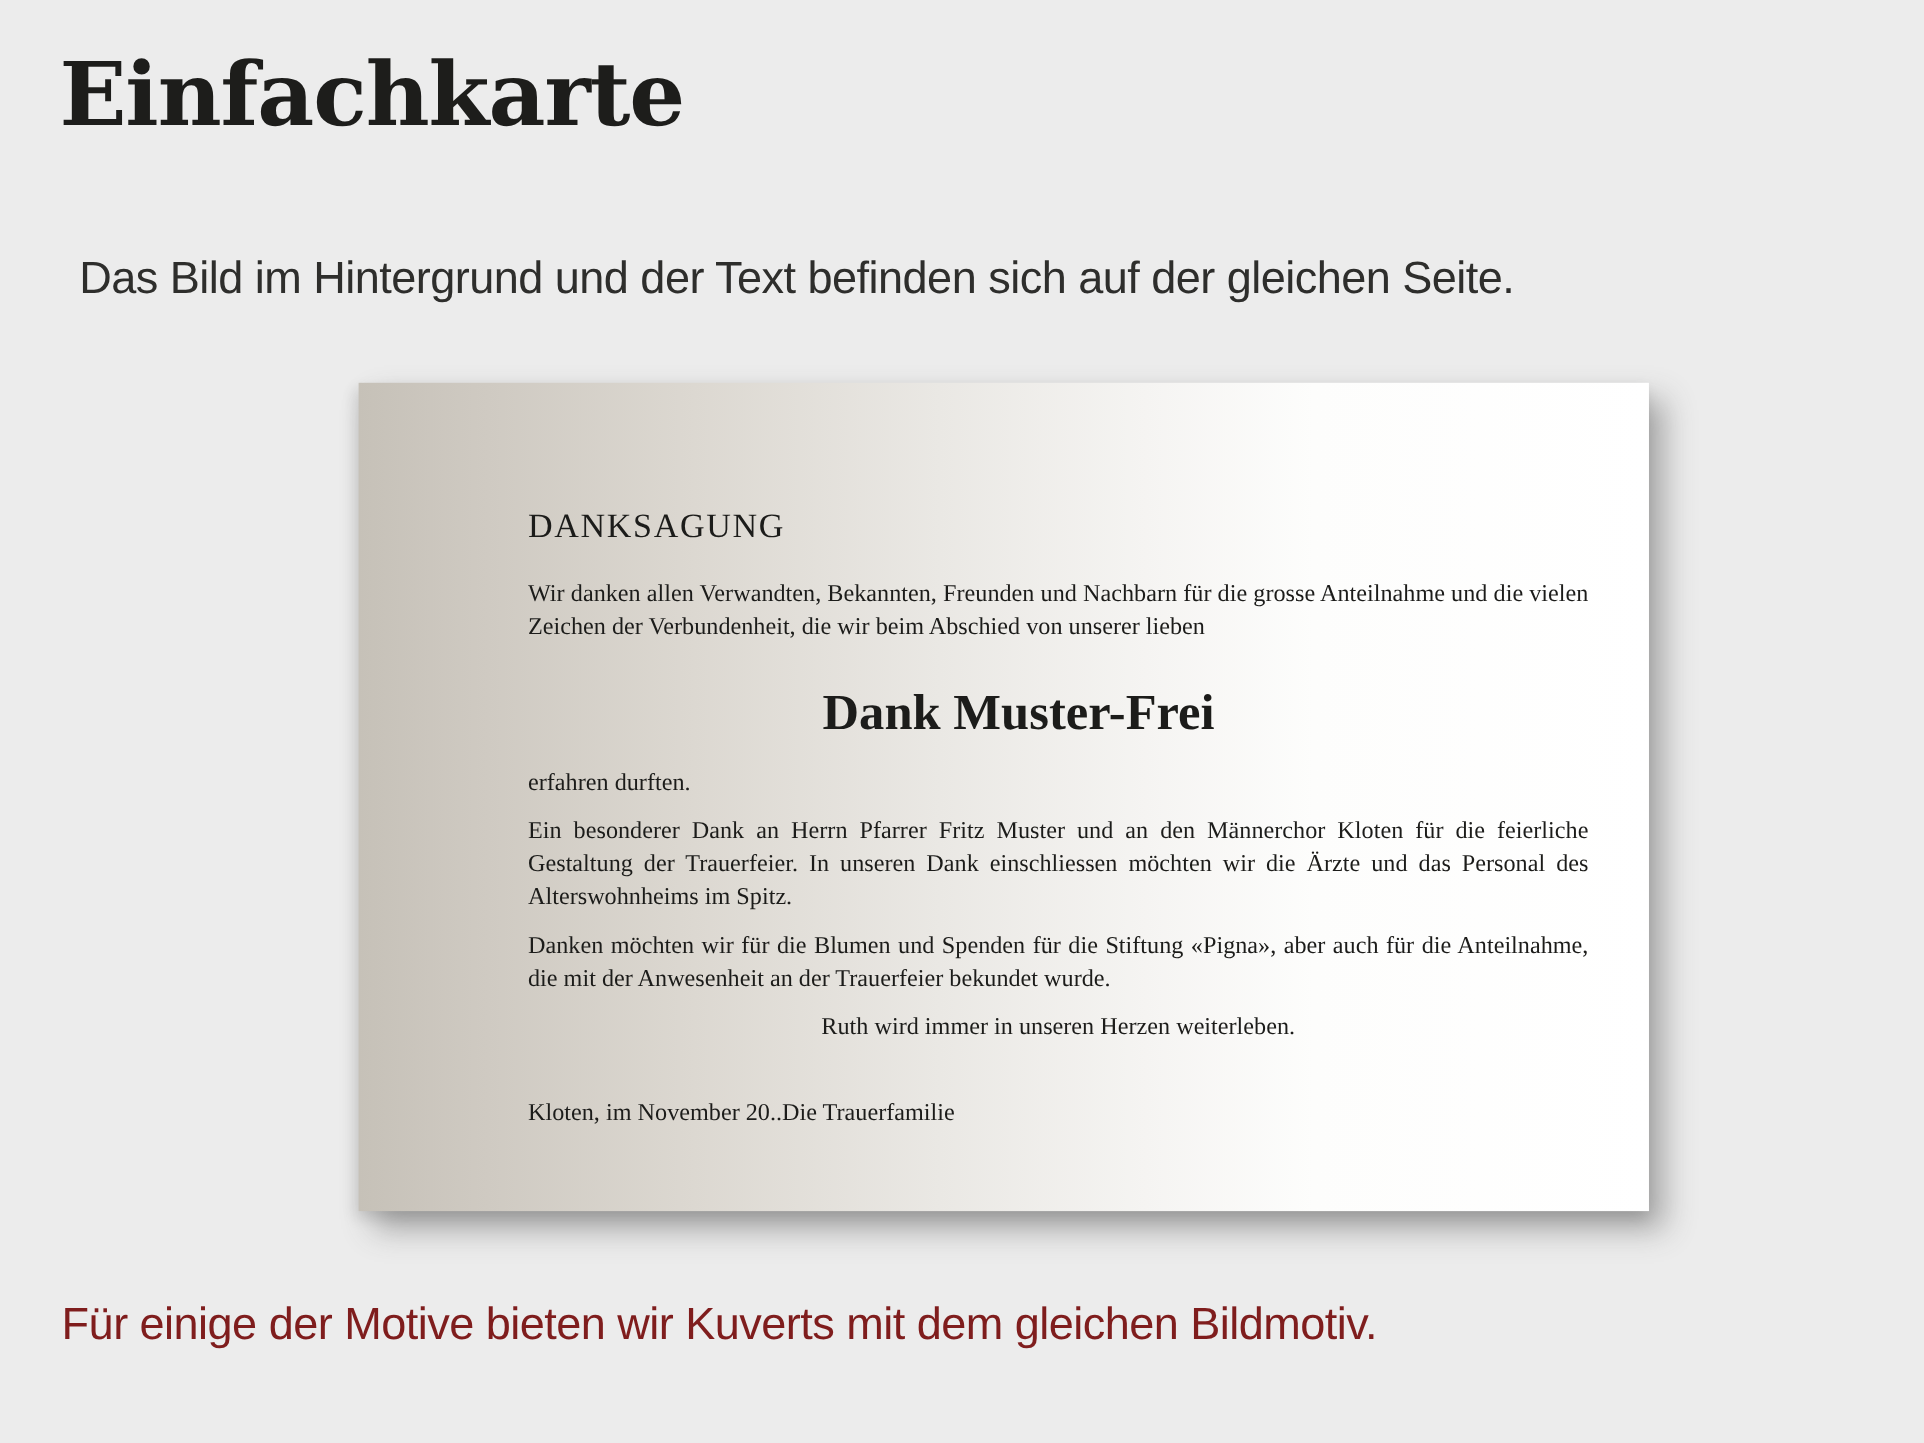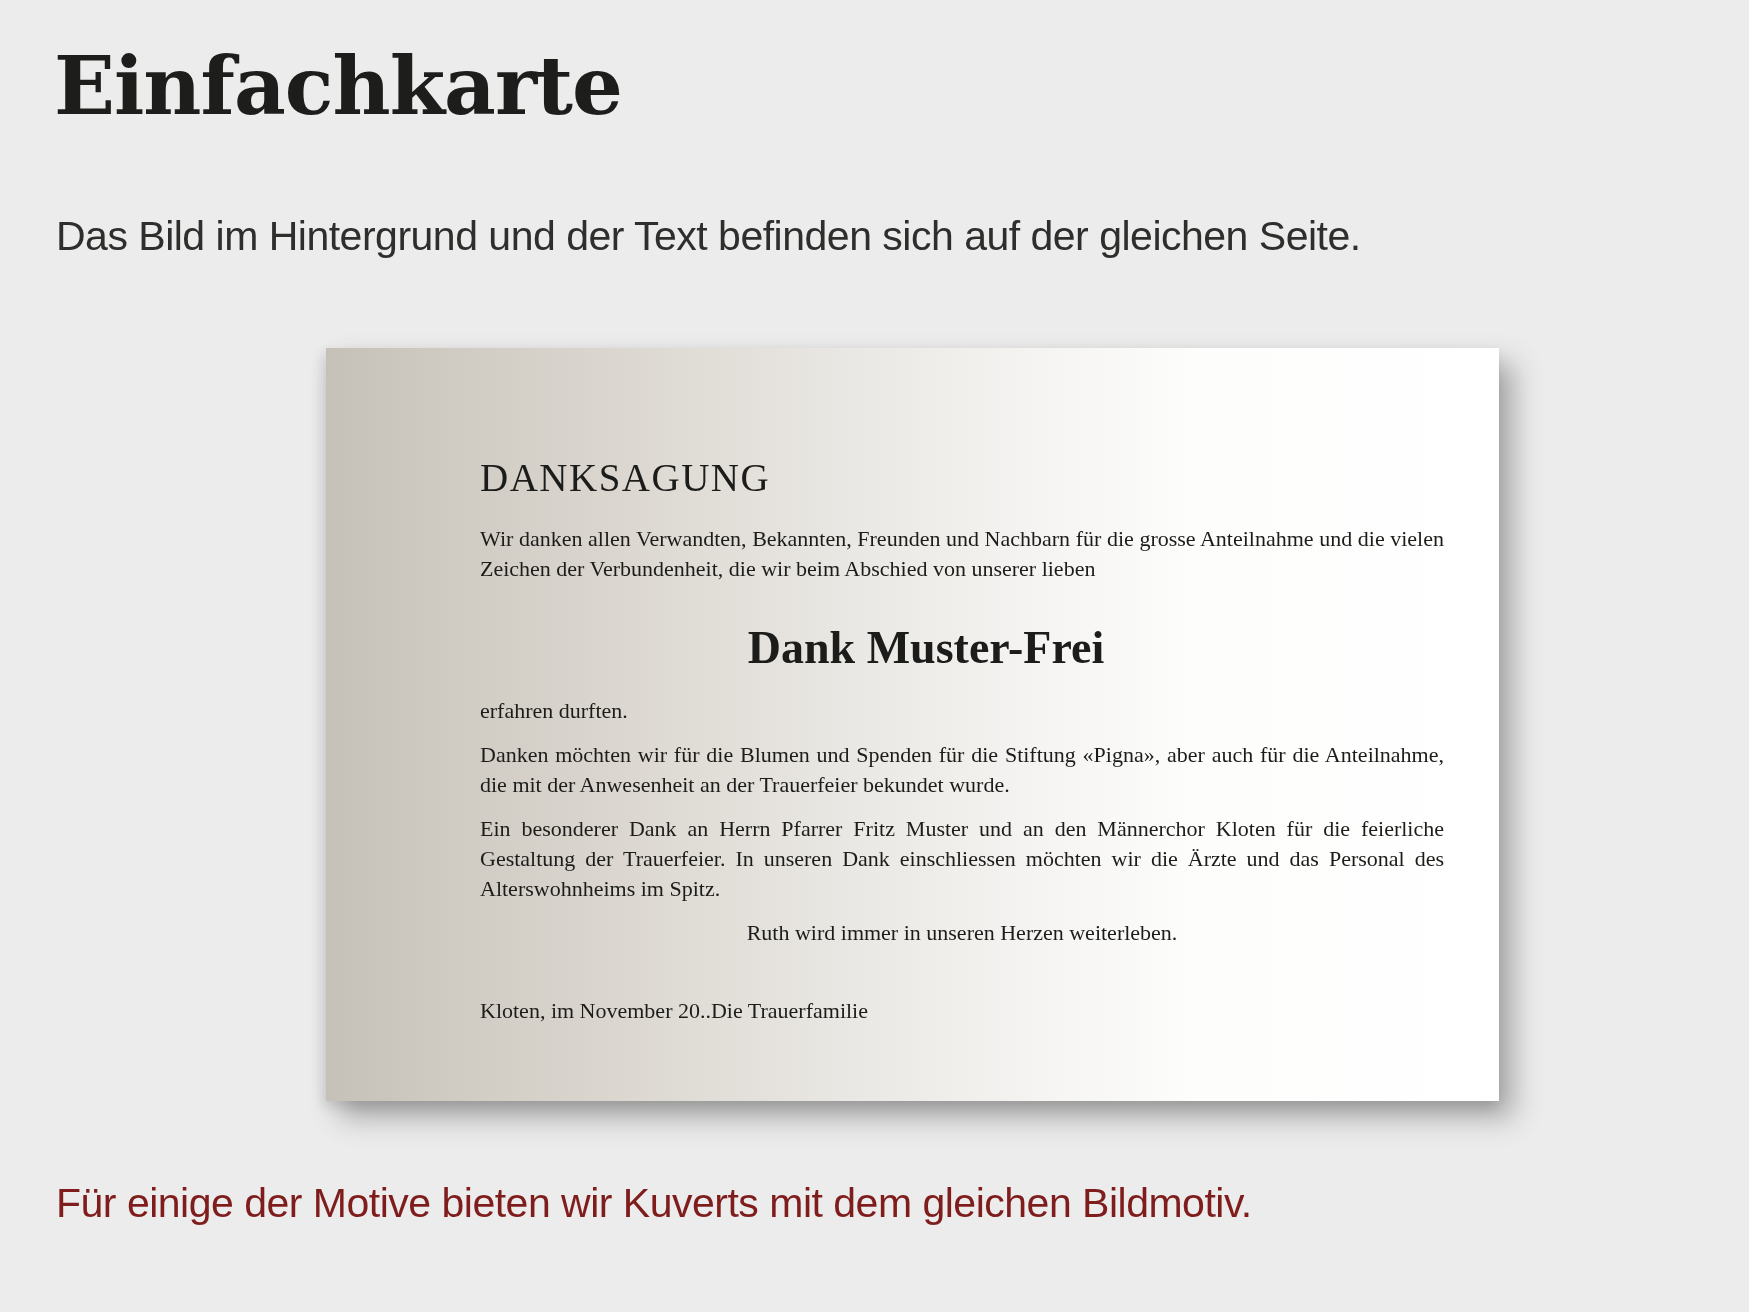--- a/index.html
+++ b/index.html
@@ -33,7 +33,7 @@
     position: absolute;
     left: 56px;
     top: 213px;
-    margin: 0;
+    margin: 16px;
     font-size: 41px;
     font-weight: 400;
     letter-spacing: -0.5px;

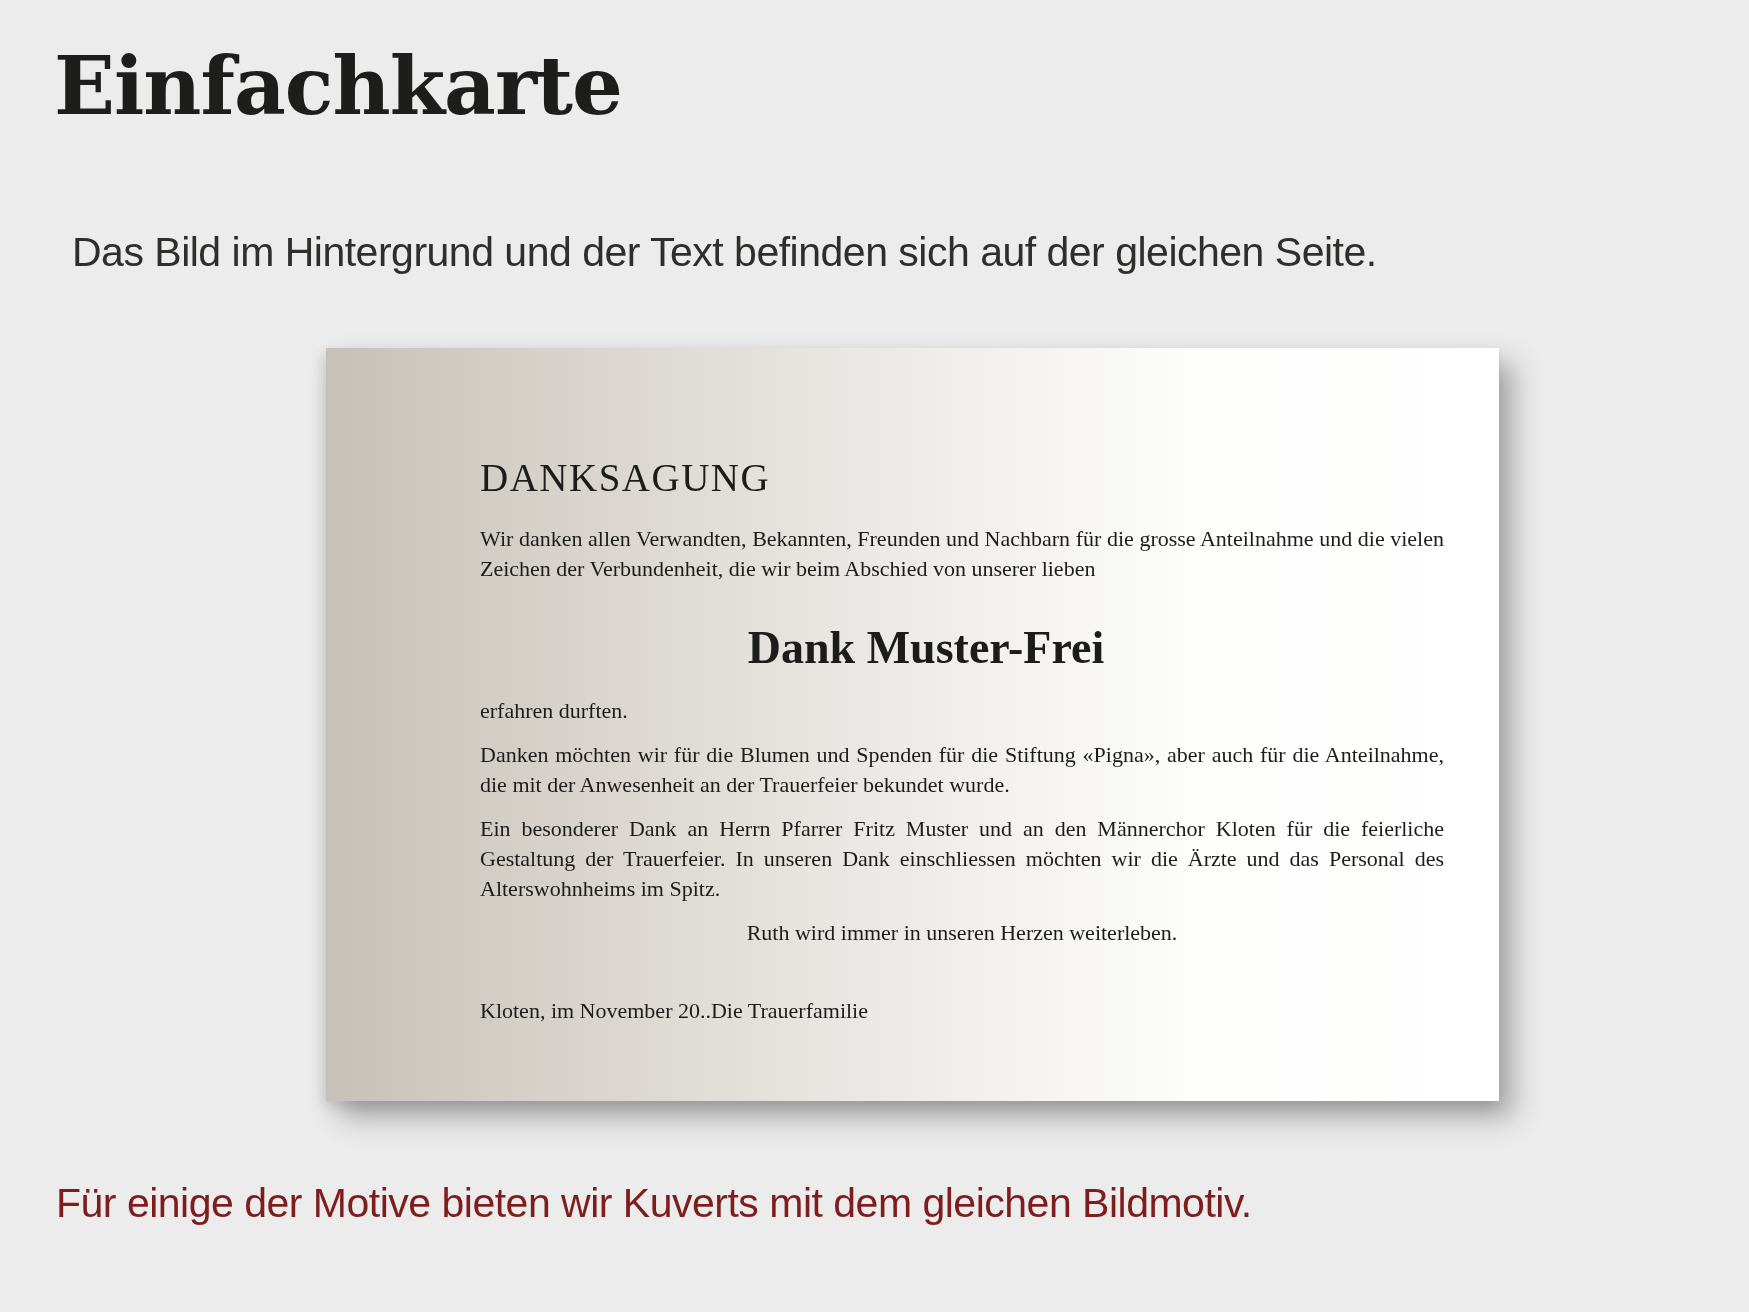--- a/index.html
+++ b/index.html
@@ -65,7 +65,7 @@
   }
   .card-heading {
     margin: 110px 0 0 0;
-    font-size: 39px;
+    font-size: 31px;
     font-weight: 400;
     letter-spacing: 1.5px;
     line-height: 40px;

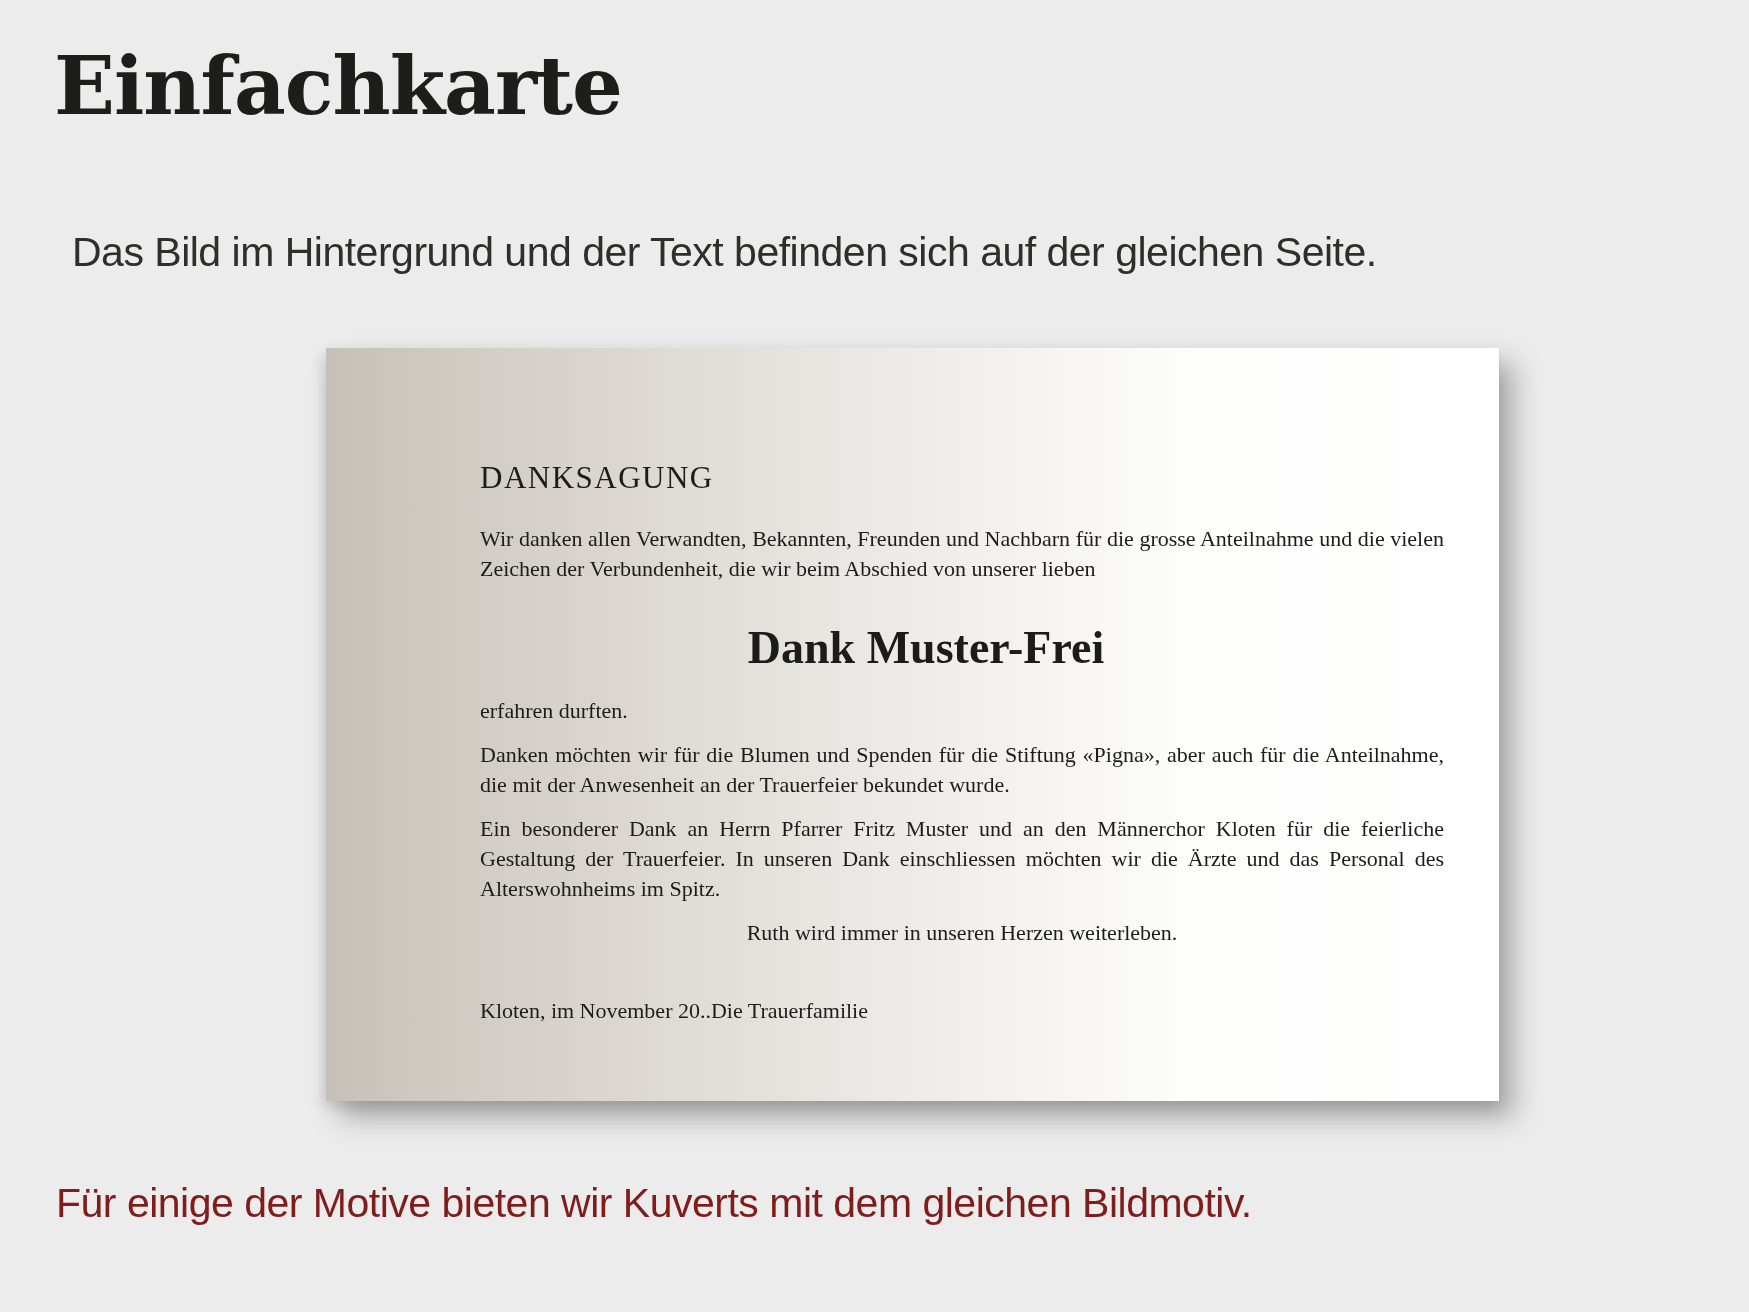--- a/index.html
+++ b/index.html
@@ -132,9 +132,9 @@
 
   <p class="after-name">erfahren durften.</p>
 
+  <p>Ein besonderer Dank an Herrn Pfarrer Fritz Muster und an den Männerchor Kloten für die feierliche Gestaltung der Trauerfeier. In unseren Dank einschliessen möchten wir die Ärzte und das Personal des Alterswohnheims im Spitz.</p>
+
   <p>Danken möchten wir für die Blumen und Spenden für die Stiftung «Pigna», aber auch für die Anteilnahme, die mit der Anwesenheit an der Trauerfeier bekundet wurde.</p>
-
-  <p>Ein besonderer Dank an Herrn Pfarrer Fritz Muster und an den Männerchor Kloten für die feierliche Gestaltung der Trauerfeier. In unseren Dank einschliessen möchten wir die Ärzte und das Personal des Alterswohnheims im Spitz.</p>
 
   <p class="last-line">Ruth wird immer in unseren Herzen weiterleben.</p>
 

